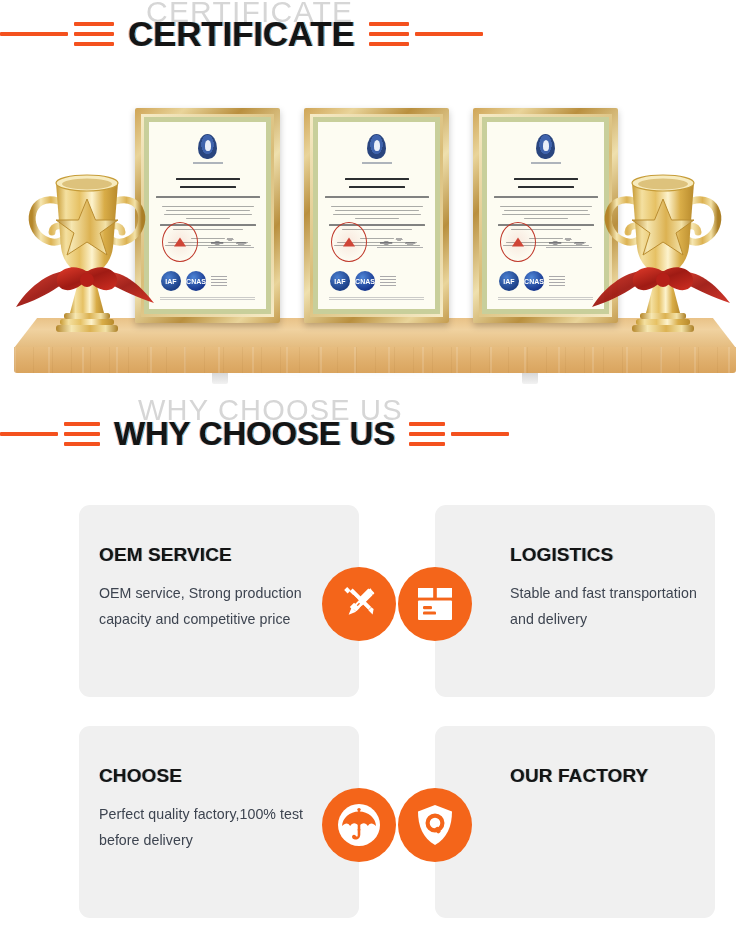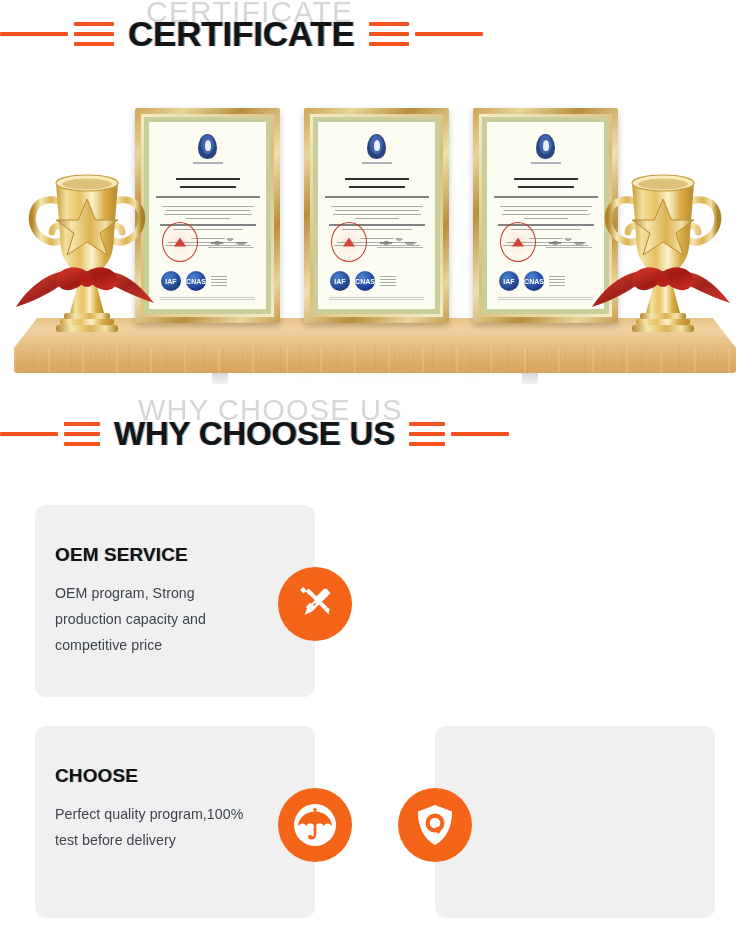--- a/index.html
+++ b/index.html
@@ -229,7 +229,7 @@
 
   
   #features { position: absolute; top: 505px; left: 0; width: 750px; }
-  .card-row { position: relative; height: 192px; }
+  .card-row { position: relative; height: 192px; margin-left: 44px; }
   .card-row + .card-row { margin-top: 29px; }
 
   .card {

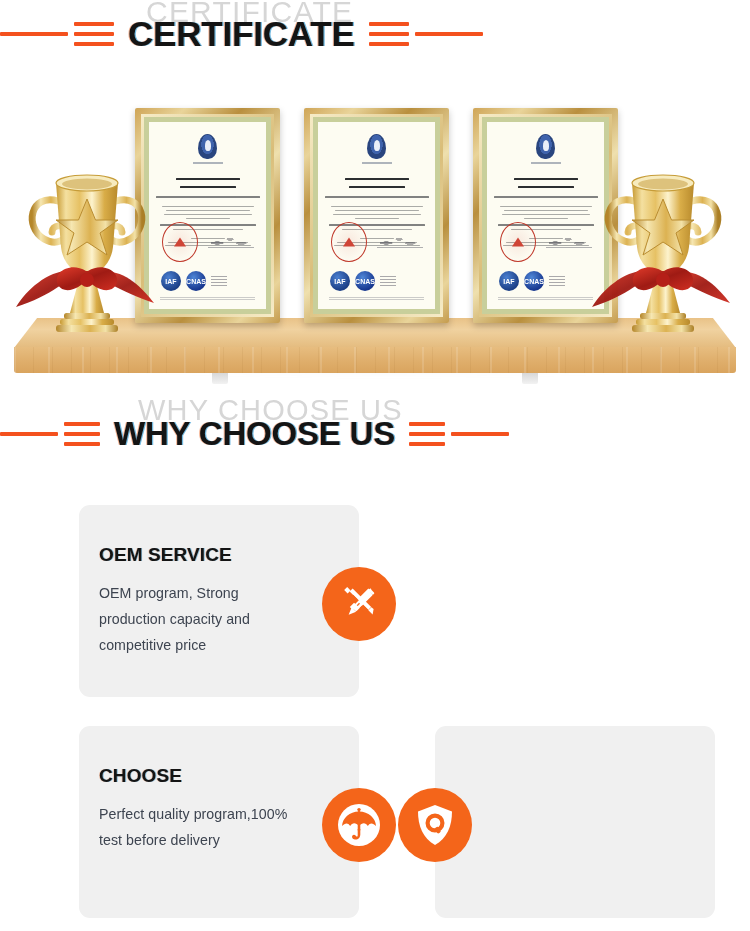--- a/index.html
+++ b/index.html
@@ -564,6 +564,25 @@
       </div>
     </div>
 
+    <div class="card pos-right">
+      <div class="card-text">
+        <div class="card-title">LOGISTICS</div>
+        <div class="card-desc">Stable and fast transportation and delivery</div>
+      </div>
+      <div class="card-icon">
+        <svg width="42" height="40" viewBox="0 0 42 40">
+          <g fill="#ffffff">
+            <path d="M4 4 L19.2 4 L19.2 13.6 L4 13.6 Z"></path>
+            <path d="M22.8 4 L38 4 L38 13.6 L22.8 13.6 Z"></path>
+            <rect x="4" y="16.4" width="34" height="19.6" rx="1"></rect>
+          </g>
+          <g fill="#f4651a">
+            <rect x="9" y="22" width="9" height="3.2" rx="1.2"></rect>
+            <rect x="9" y="27.4" width="13" height="3.2" rx="1.2"></rect>
+          </g>
+        </svg>
+      </div>
+    </div>
 
   </div>
 

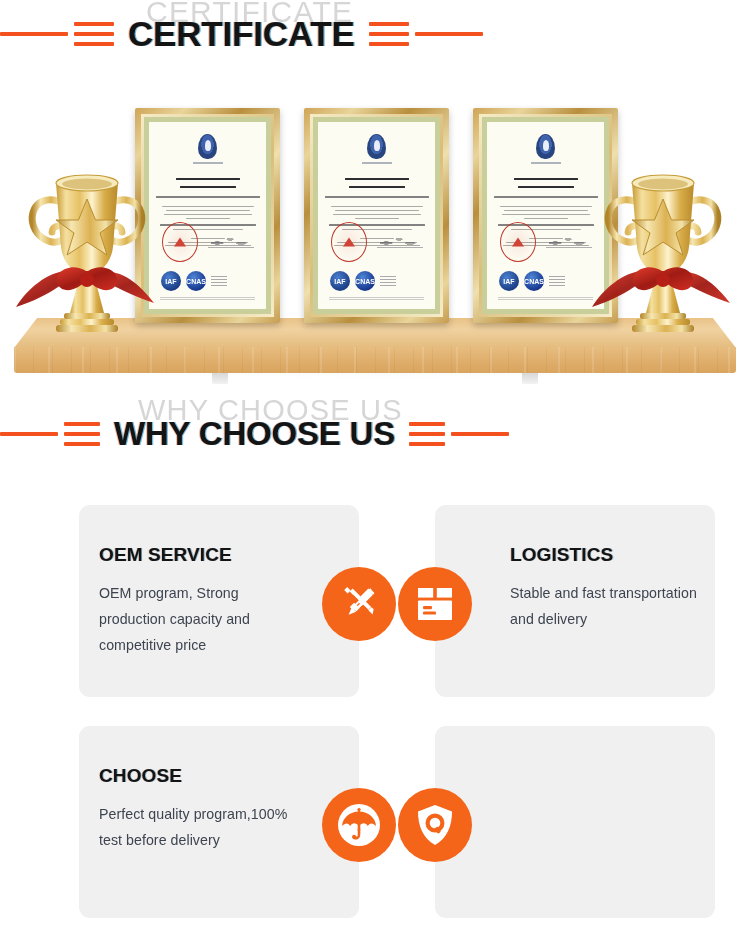--- a/index.html
+++ b/index.html
@@ -524,7 +524,7 @@
     <div class="card pos-left">
       <div class="card-text">
         <div class="card-title">OEM SERVICE</div>
-        <div class="card-desc">OEM program, Strong production capacity and competitive price</div>
+        <div class="card-desc">OEM service, Strong production capacity and competitive price</div>
       </div>
       <div class="card-icon">
         <svg width="42" height="42" viewBox="0 0 42 42">

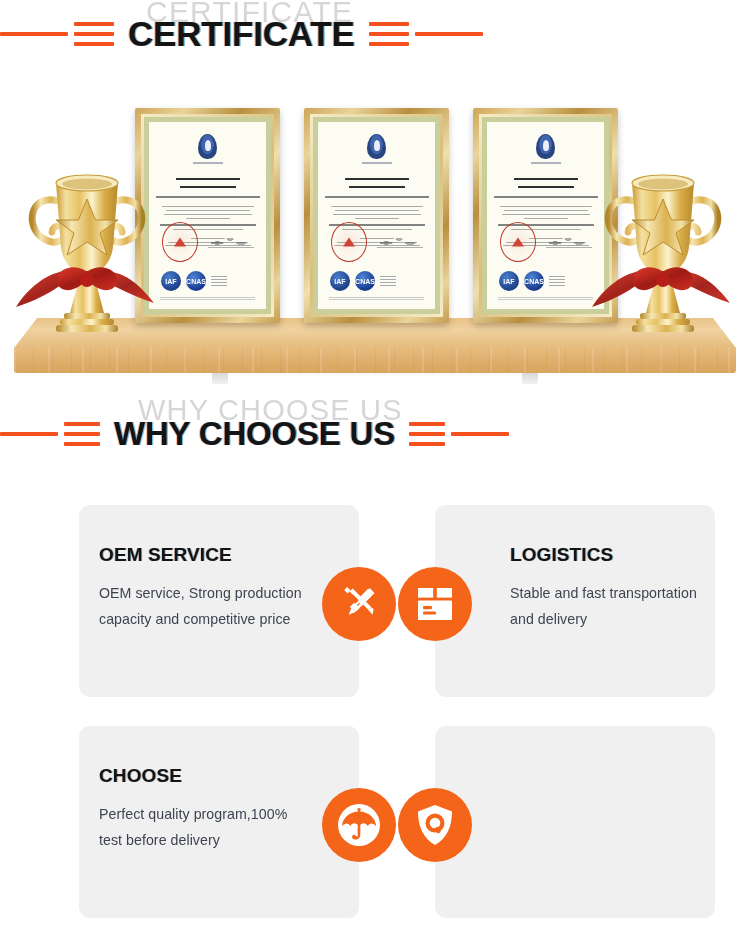--- a/index.html
+++ b/index.html
@@ -608,6 +608,7 @@
 
     <div class="card pos-right">
       <div class="card-text">
+        <div class="card-title">OUR FACTORY</div>
       </div>
       <div class="card-icon">
         <svg width="42" height="46" viewBox="0 0 42 46">

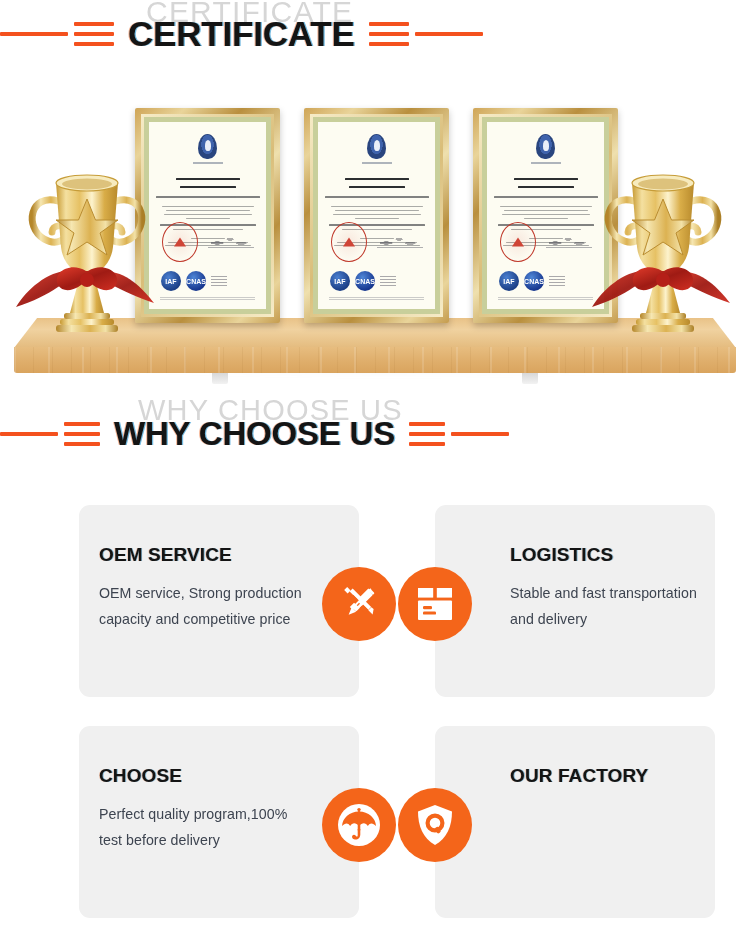--- a/index.html
+++ b/index.html
@@ -591,7 +591,7 @@
     <div class="card pos-left">
       <div class="card-text">
         <div class="card-title">CHOOSE</div>
-        <div class="card-desc">Perfect quality program,100% test before delivery</div>
+        <div class="card-desc">Perfect quality factory,100% test before delivery</div>
       </div>
       <div class="card-icon">
         <svg width="52" height="52" viewBox="0 0 52 52">

